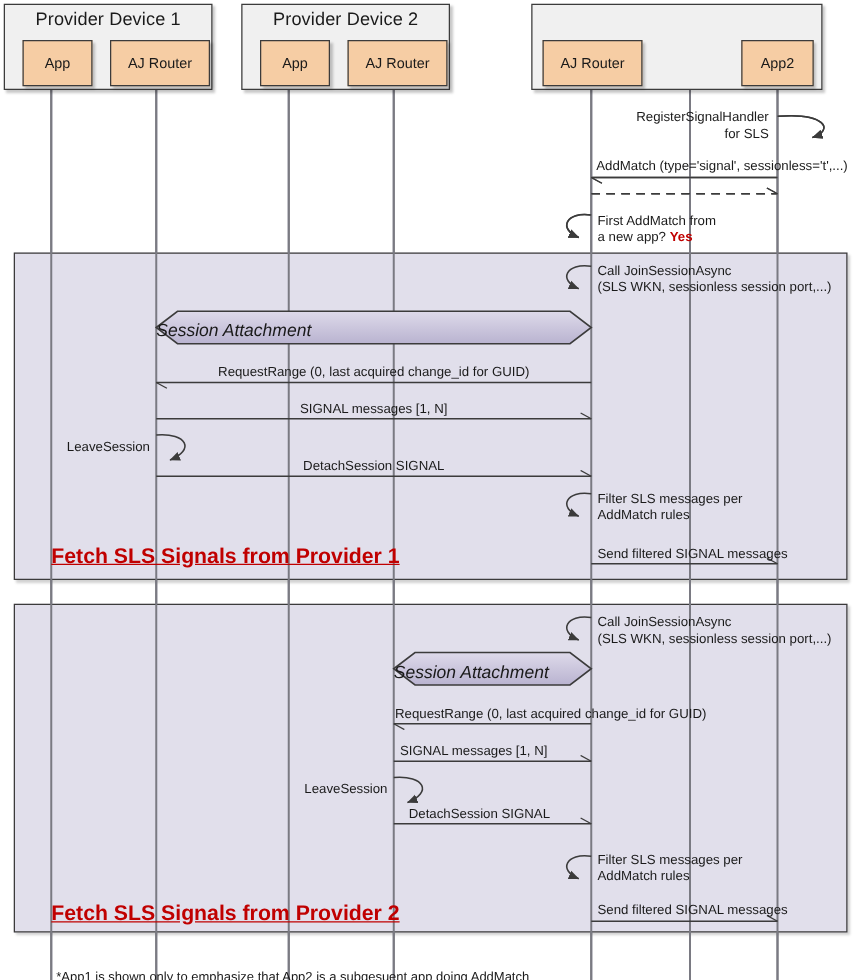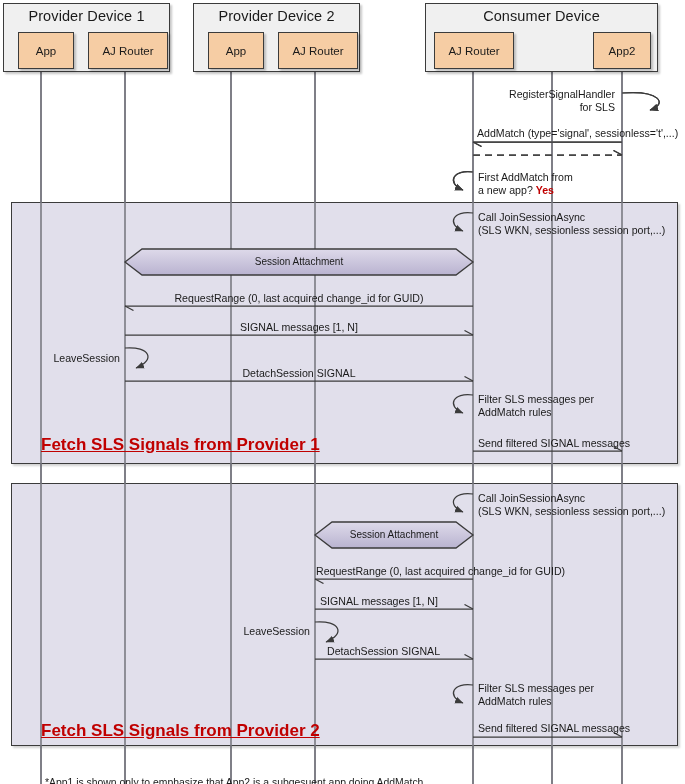--- a/index.html
+++ b/index.html
@@ -213,7 +213,6 @@
 </div>
 
 <div class="device-box" style="left:425px; top:3px; width:233px; height:69px;">
-  <div class="device-title">Consumer Device</div>
   <div class="actor-box" style="left:8px; top:28px; width:80px; height:37px;">AJ Router</div>
   <div class="actor-box" style="left:167px; top:28px; width:58px; height:37px;">App2</div>
 </div>

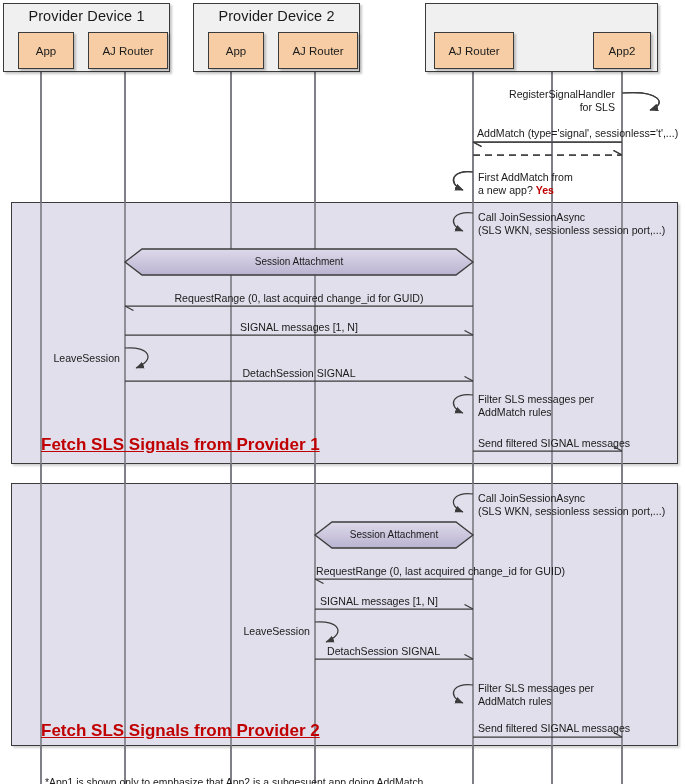--- a/index.html
+++ b/index.html
@@ -80,10 +80,10 @@
   .yes { color: #c00000; font-weight: 700; }
   .hex-label {
     position: absolute;
-    font-size: 10px;
-    color: #1a1a1a;
-    white-space: nowrap;
-    text-align: center;
+    font-size: 14px;
+    color: #1a1a1a;
+    white-space: nowrap;
+    font-style: italic;
   }
   .footnote {
     position: absolute;

